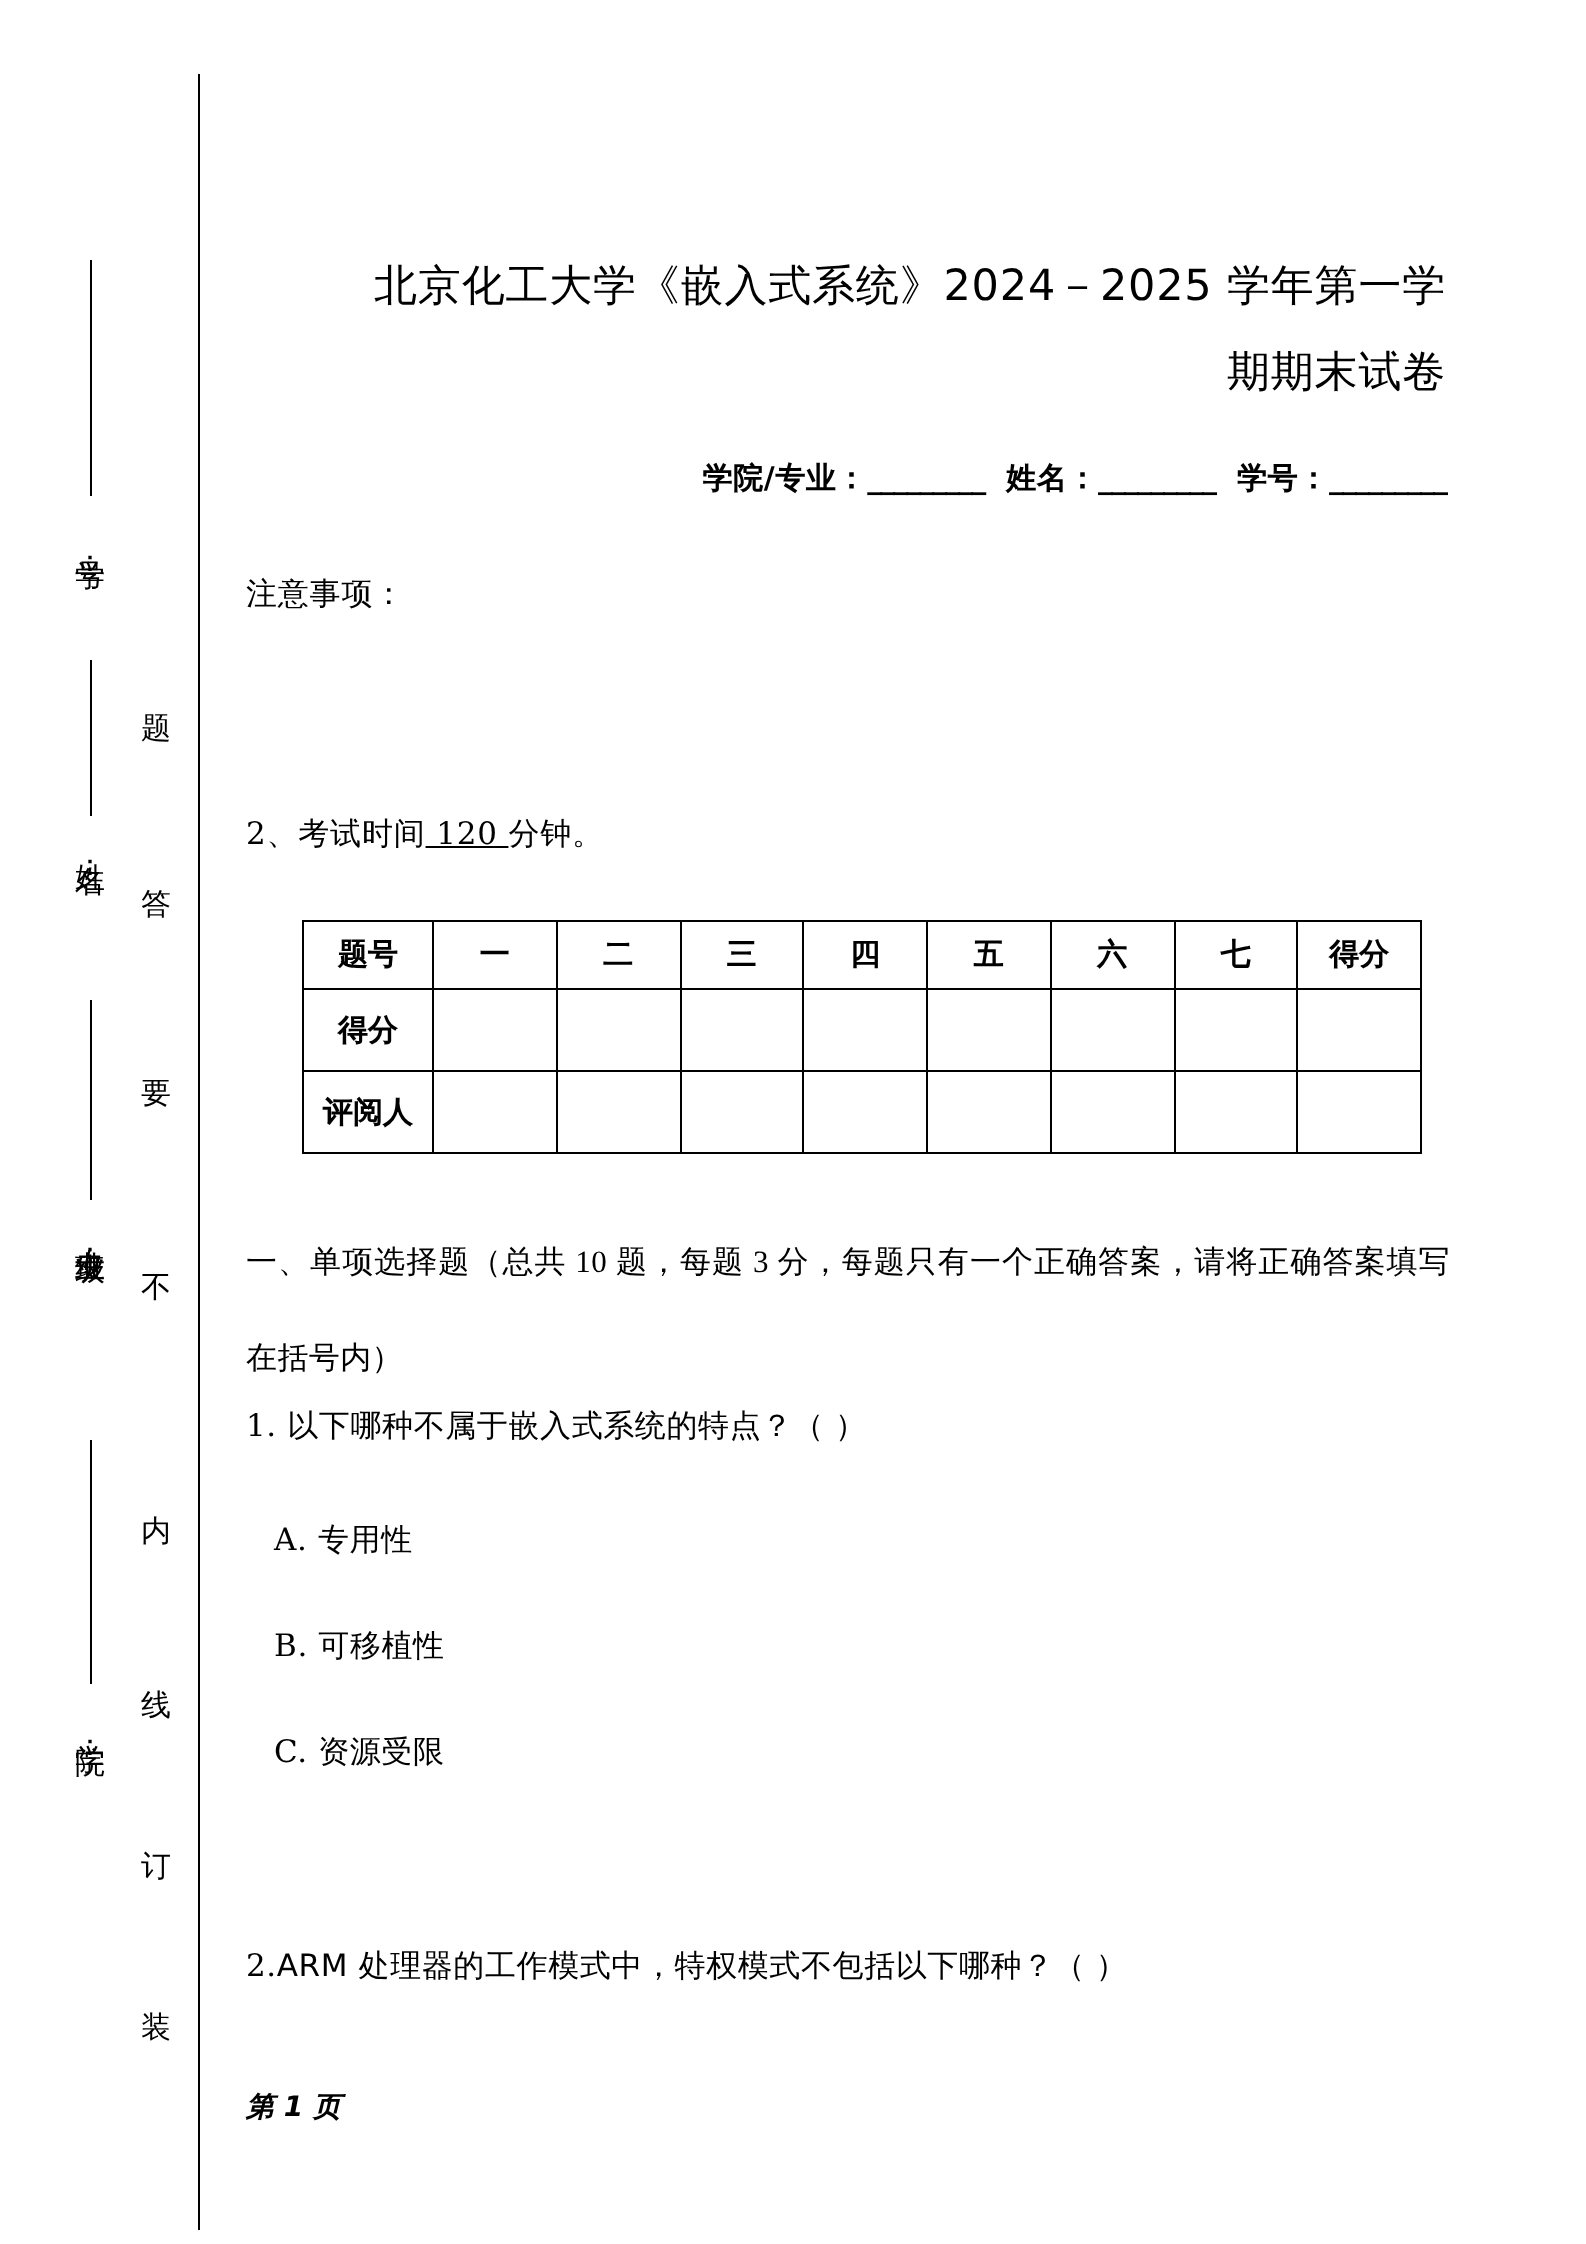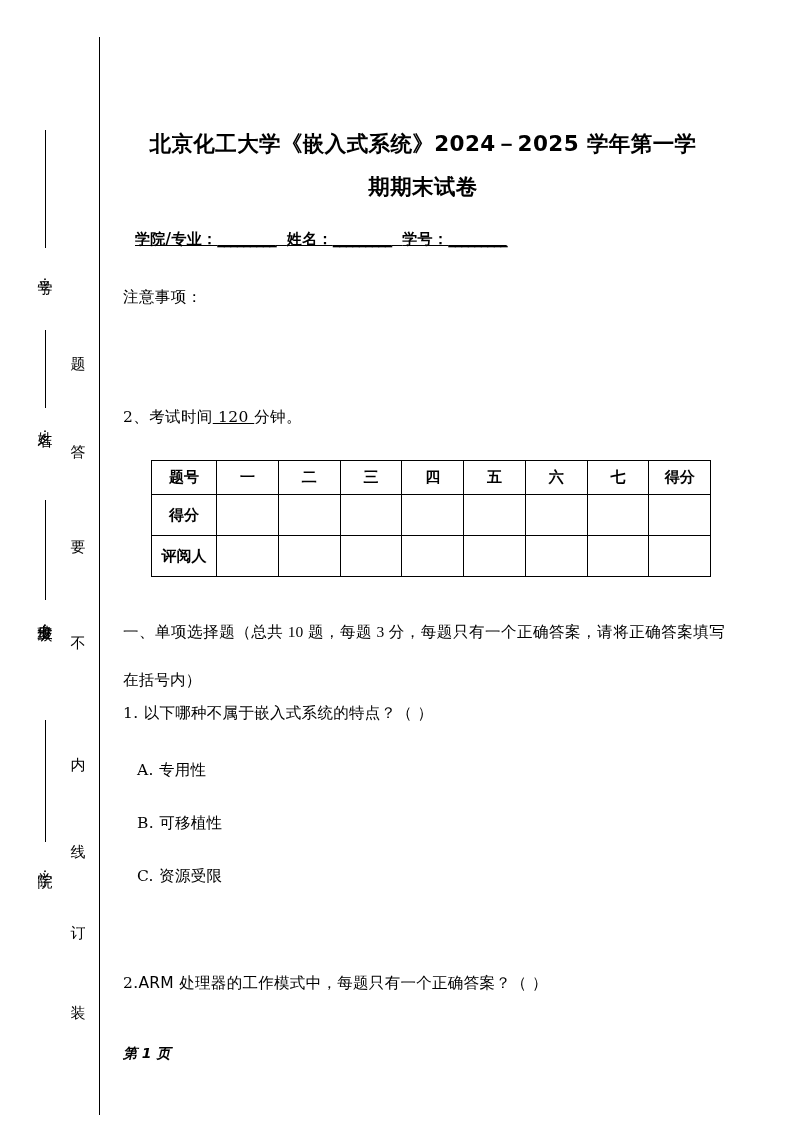--- a/index.html
+++ b/index.html
@@ -91,9 +91,9 @@
     left: 0;
     top: 122px;
     width: 600px;
-    text-align: center;
-    font-family: "DejaVu Sans", "Liberation Sans", sans-serif;
-    font-weight: bold;
+    text-align: right;
+    font-family: "DejaVu Sans", "Liberation Sans", sans-serif;
+    font-weight: normal;
     font-size: 21.5px;
     line-height: 43px;
     letter-spacing: 0.4px;

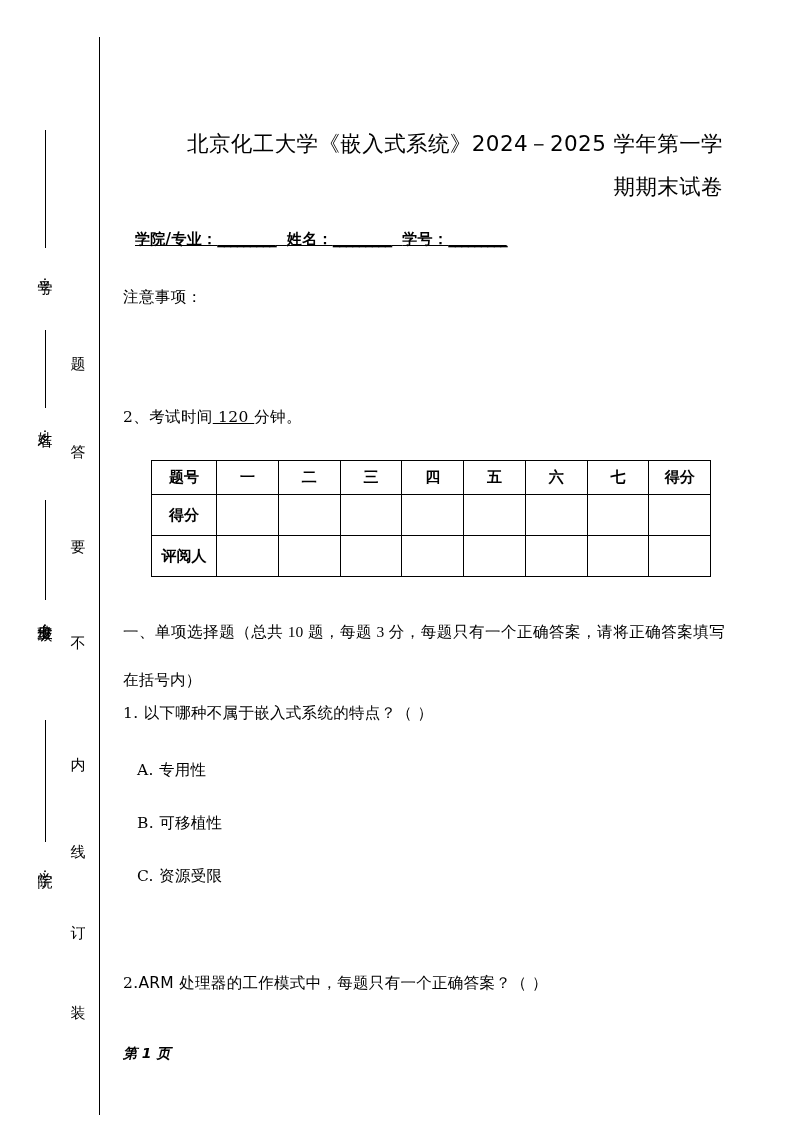--- a/index.html
+++ b/index.html
@@ -100,15 +100,14 @@
   }
   .info-line {
     position: absolute;
-    left: 12px;
+    left: 0;
     top: 230px;
     width: 600px;
-    text-align: left;
+    text-align: right;
     font-family: "DejaVu Sans", "Liberation Sans", sans-serif;
     font-weight: bold;
     font-size: 15px;
     letter-spacing: 0.3px;
-    text-decoration: underline;
   }
   .info-line .blank {
     letter-spacing: -1px;

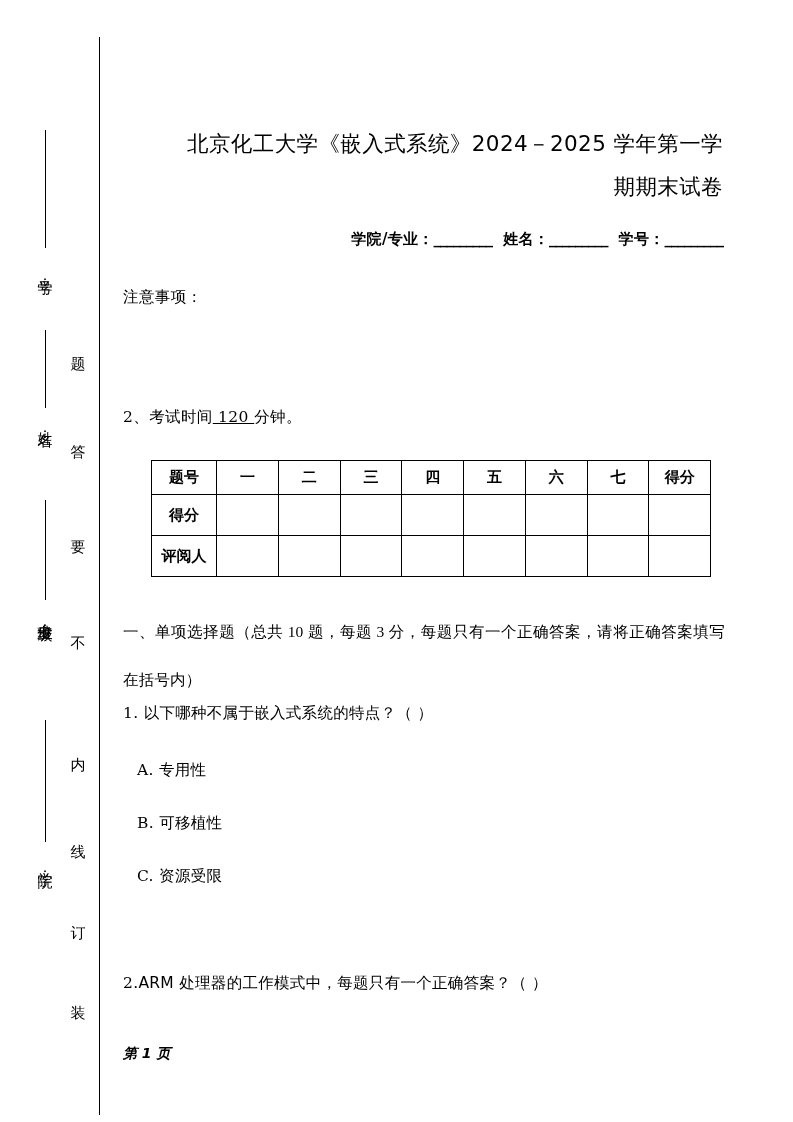--- a/index.html
+++ b/index.html
@@ -287,7 +287,7 @@
   <div class="opt" id="o1b"><span>B.</span> <span class="cn">可移植性</span></div>
   <div class="opt" id="o1c"><span>C.</span> <span class="cn">资源受限</span></div>
 
-  <div class="qtext" id="q2"><span>2.</span><span class="cn">ARM 处理器的工作模式中，每题只有一个正确答案？（  ）</span></div>
+  <div class="qtext" id="q2"><span>2.</span><span class="cn">ARM 处理器的工作模式中，特权模式不包括以下哪种？（  ）</span></div>
 
   <div class="footer">第 1 页</div>
 </div>

